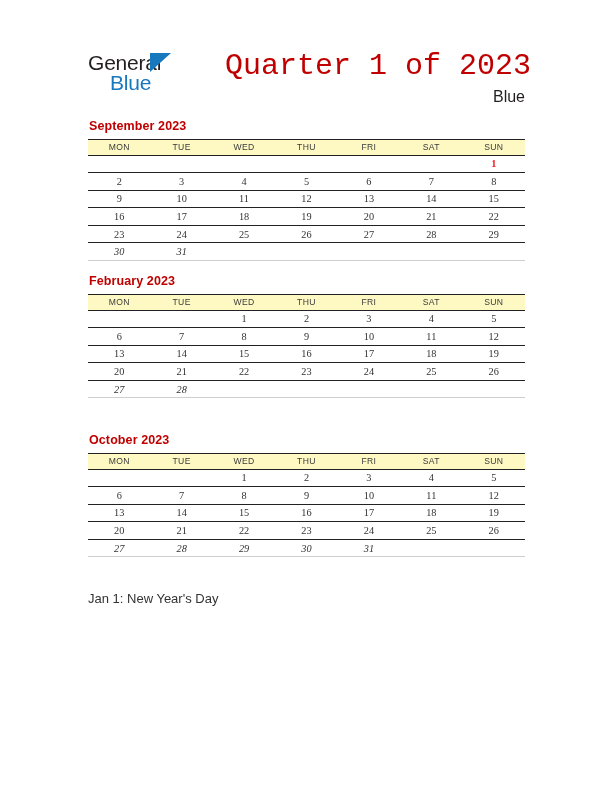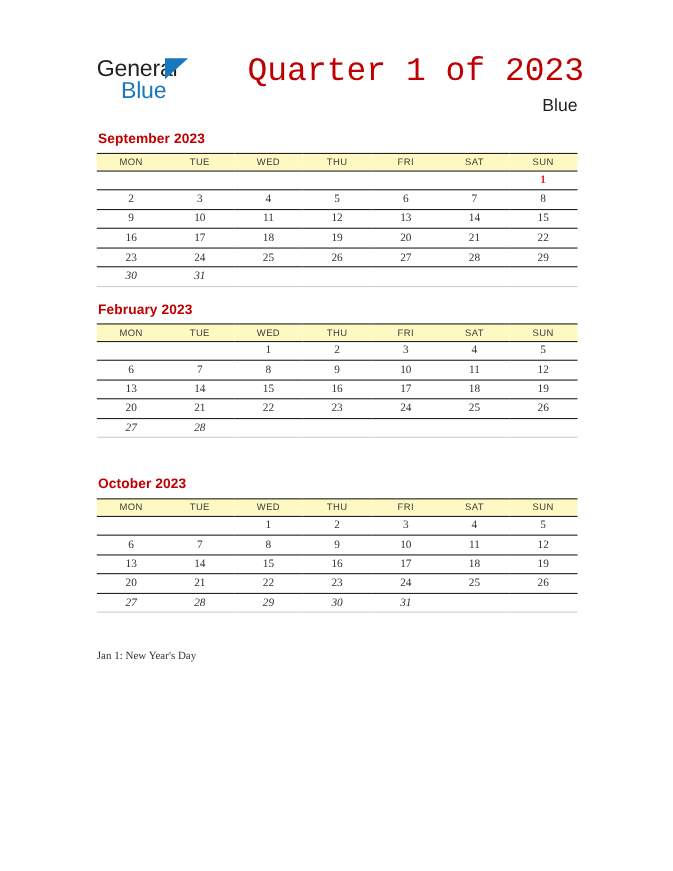--- a/index.html
+++ b/index.html
@@ -162,10 +162,10 @@
     width: 437px;
   }
   .note-line {
-    font-size: 10px;
+    font-size: 13px;
     color: #333333;
     line-height: 1.5;
-    font-family: Liberation Serif, serif;
+    font-family: Liberation Sans, sans-serif;
   }
 </style>
 </head>

